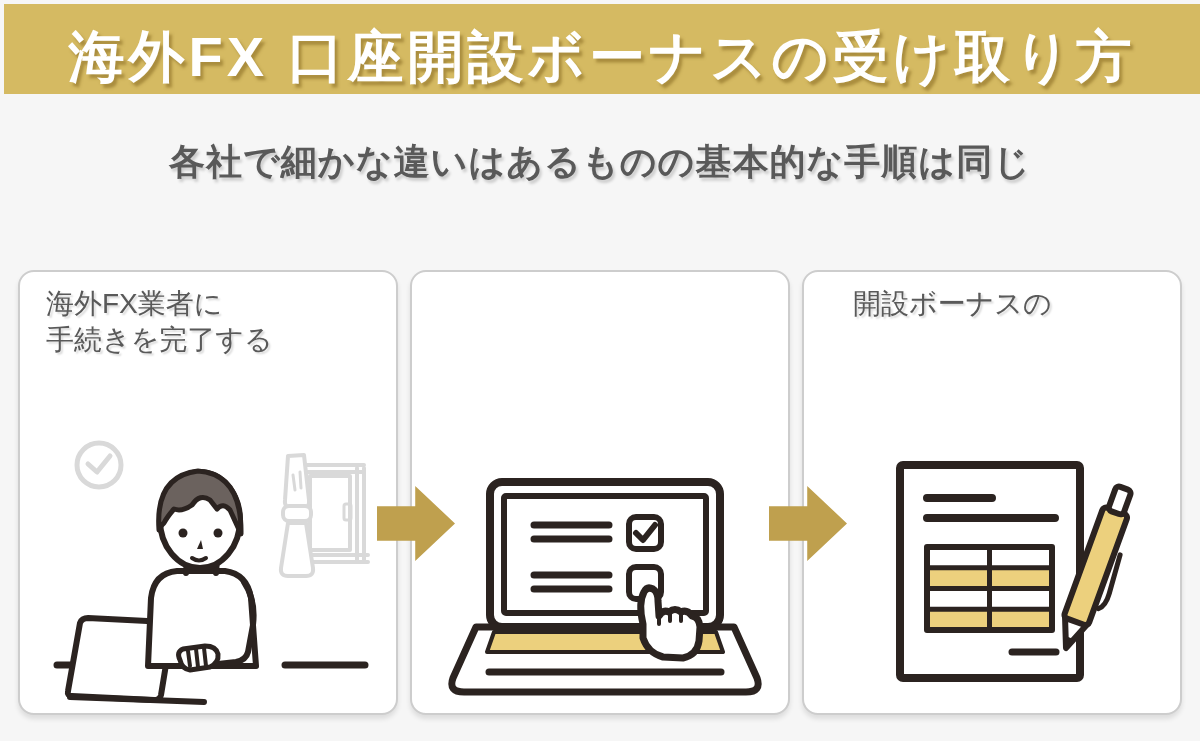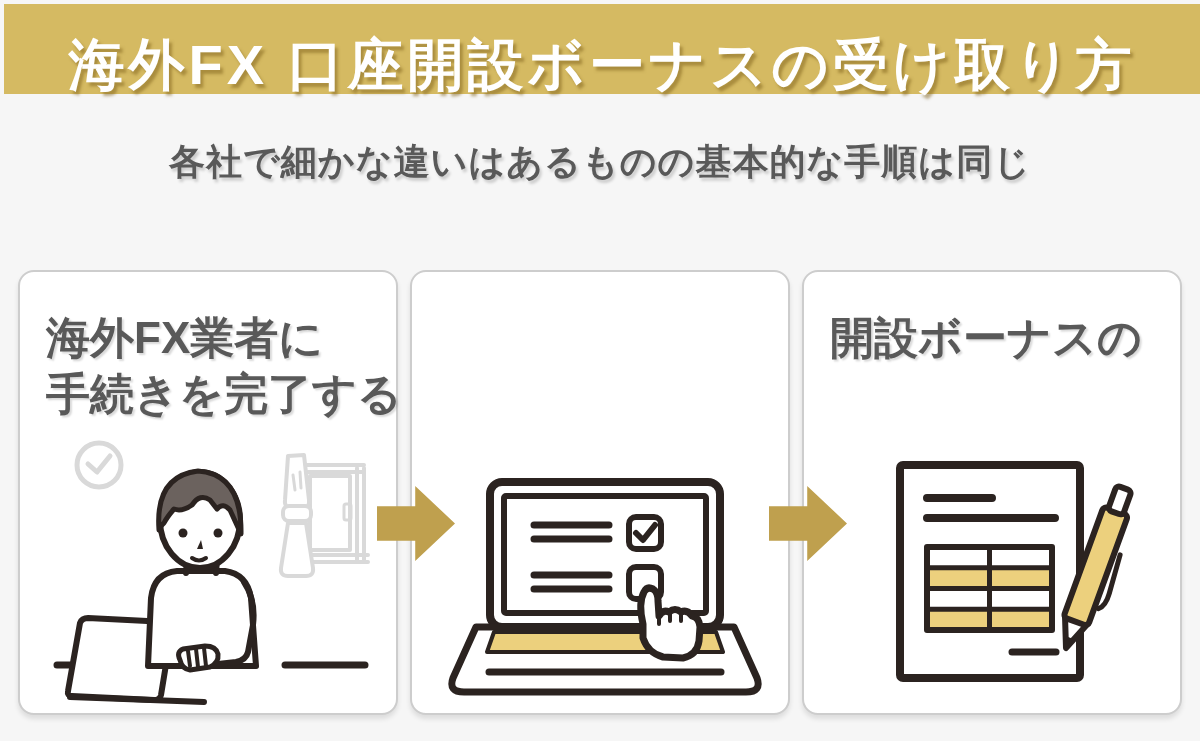--- a/index.html
+++ b/index.html
@@ -19,7 +19,7 @@
     text-align:center;
   }
   .banner h1 {
-    margin:16px; line-height:90px;
+    margin:8px; line-height:90px;
     font-size:56px; font-weight:800; letter-spacing:4px;
     color: var(--title_text, #ffffff);
     text-shadow: 3px 4px 3px rgba(125,95,25,0.5);

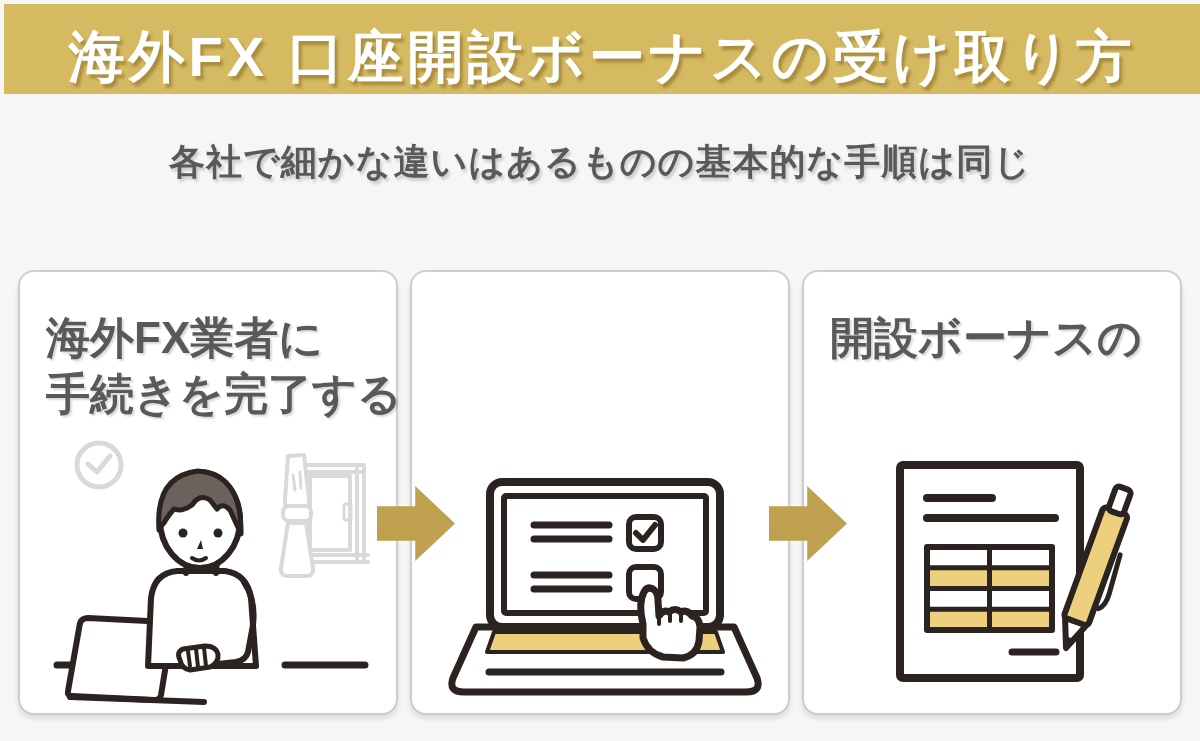--- a/index.html
+++ b/index.html
@@ -45,8 +45,8 @@
   .card.c2 { left:410px; }
   .card.c3 { left:802px; }
   .card h2 {
-    margin:38px 0 0 26px;
-    font-size:44px; font-weight:700; line-height:1.28;
+    margin:14px 0 0 26px;
+    font-size:28px; font-weight:400; line-height:1.28;
     color: var(--heading_gray, #595959);
     text-shadow: 2px 2px 2px rgba(0,0,0,0.15);
   }

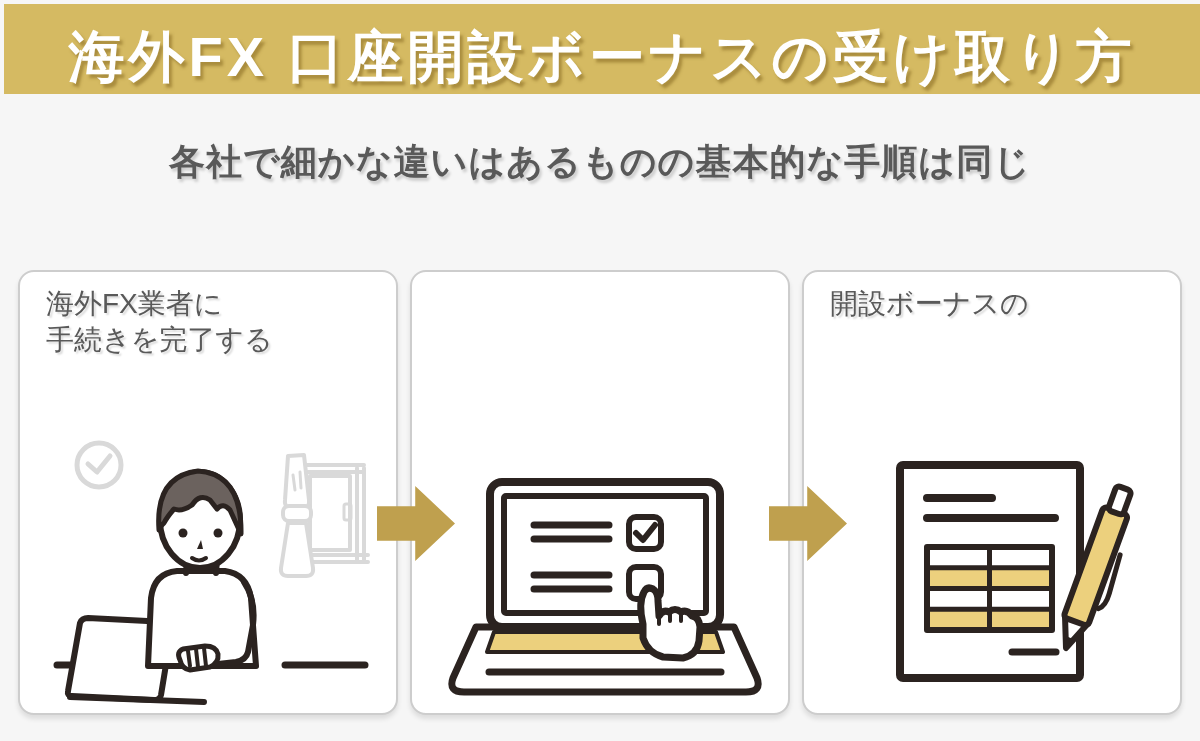--- a/index.html
+++ b/index.html
@@ -43,7 +43,7 @@
   }
   .card.c1 { left:18px; }
   .card.c2 { left:410px; }
-  .card.c3 { left:802px; }
+  .card.c3 { left:802px;padding-left:23px; }
   .card h2 {
     margin:14px 0 0 26px;
     font-size:28px; font-weight:400; line-height:1.28;

